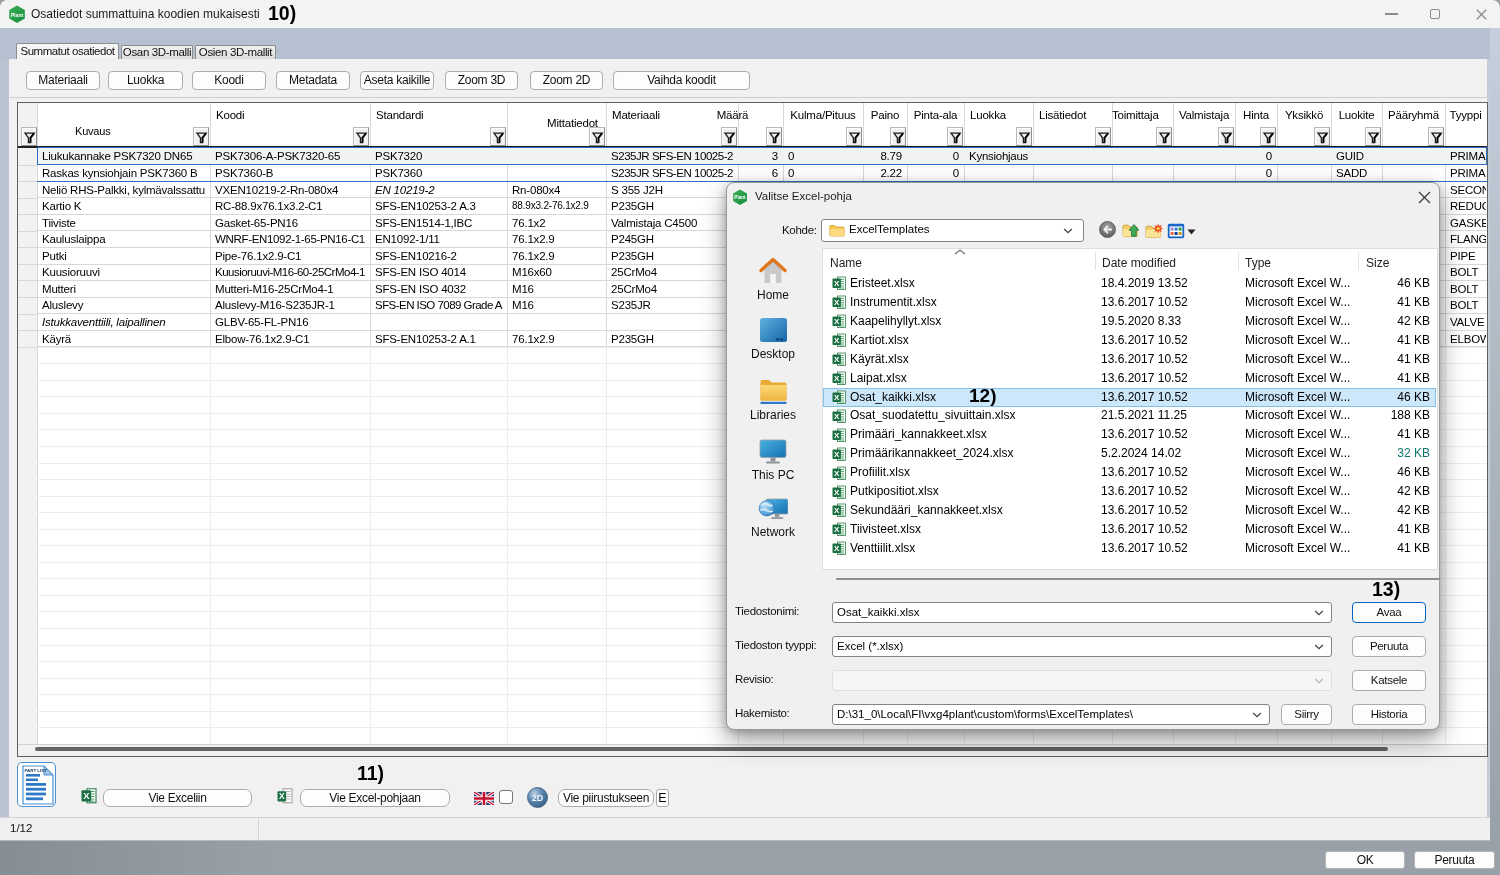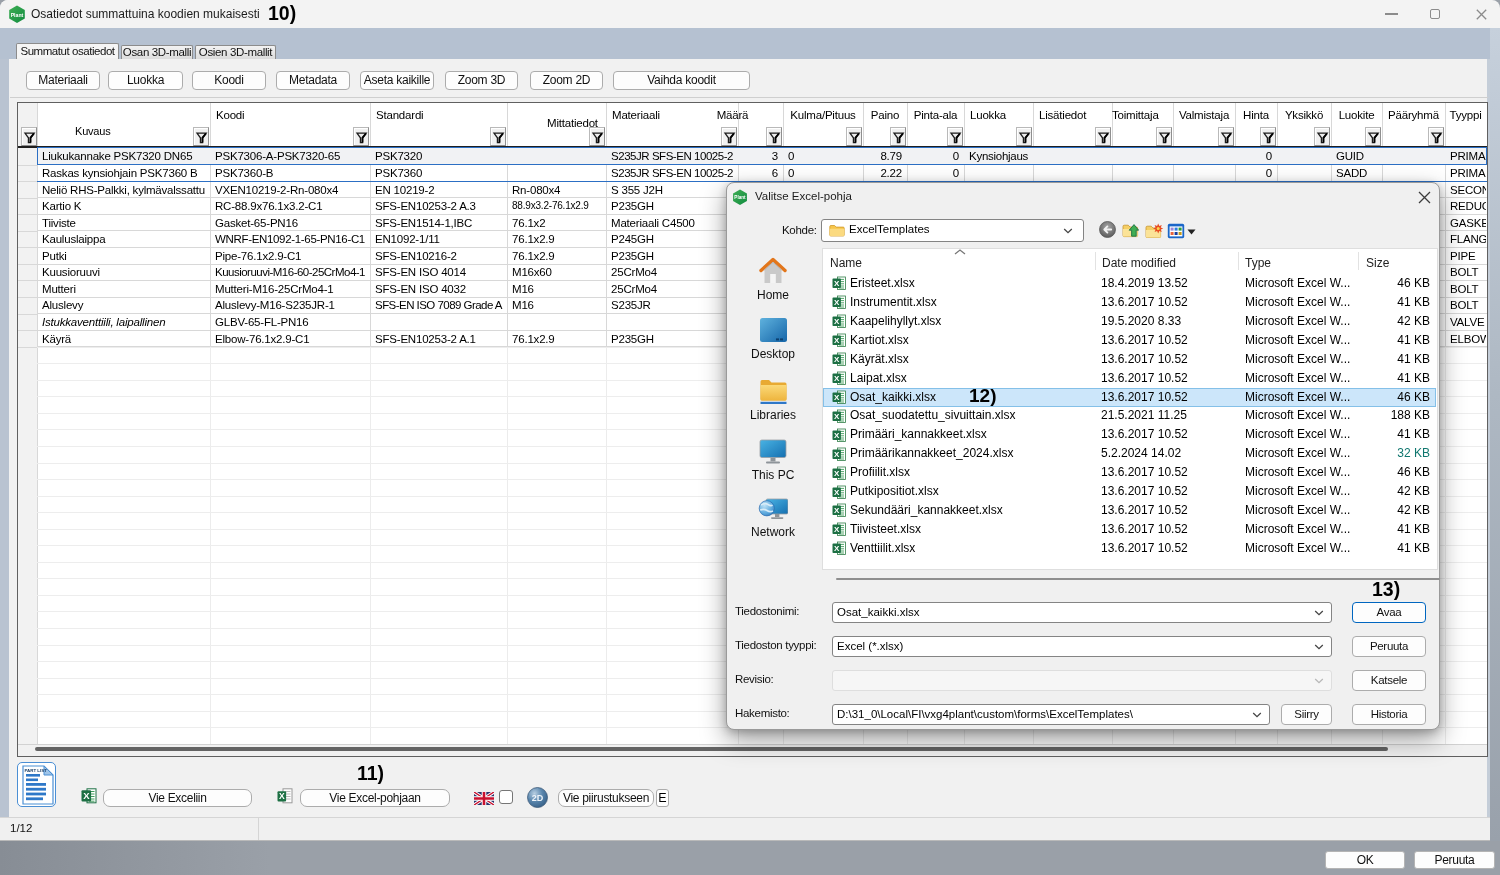--- a/index.html
+++ b/index.html
@@ -245,7 +245,7 @@
 <div class="a" style="left:19px;top:94.2px;width:1452px;height:1px;background:#d8d8d8;"></div>
 <div class="a" style="left:24px;width:168px;top:80.5px;font-size:11.5px;letter-spacing:-0.22px;color:#000;white-space:nowrap;overflow:hidden;">Neliö RHS-Palkki, kylmävalssattu</div>
 <div class="a" style="left:197px;width:155px;top:80.5px;font-size:11.5px;letter-spacing:-0.20px;color:#000;white-space:nowrap;overflow:hidden;">VXEN10219-2-Rn-080x4</div>
-<div class="a" style="left:357px;width:132px;top:80.5px;font-size:11.5px;letter-spacing:-0.20px;color:#000;white-space:nowrap;overflow:hidden;">EN 10219-2</div>
+<div class="a" style="left:357px;width:132px;top:80.5px;font-size:11.5px;letter-spacing:-0.20px;color:#000;white-space:nowrap;overflow:hidden;font-style:italic;">EN 10219-2</div>
 <div class="a" style="left:494px;width:94px;top:80.5px;font-size:11.5px;letter-spacing:-0.20px;color:#000;white-space:nowrap;overflow:hidden;">Rn-080x4</div>
 <div class="a" style="left:593px;width:127px;top:80.5px;font-size:11.5px;letter-spacing:-0.20px;color:#000;white-space:nowrap;overflow:hidden;">S 355 J2H</div>
 <div class="a" style="left:1432px;width:36px;top:80.5px;font-size:11.5px;letter-spacing:-0.20px;color:#000;white-space:nowrap;overflow:hidden;">SECOND</div>

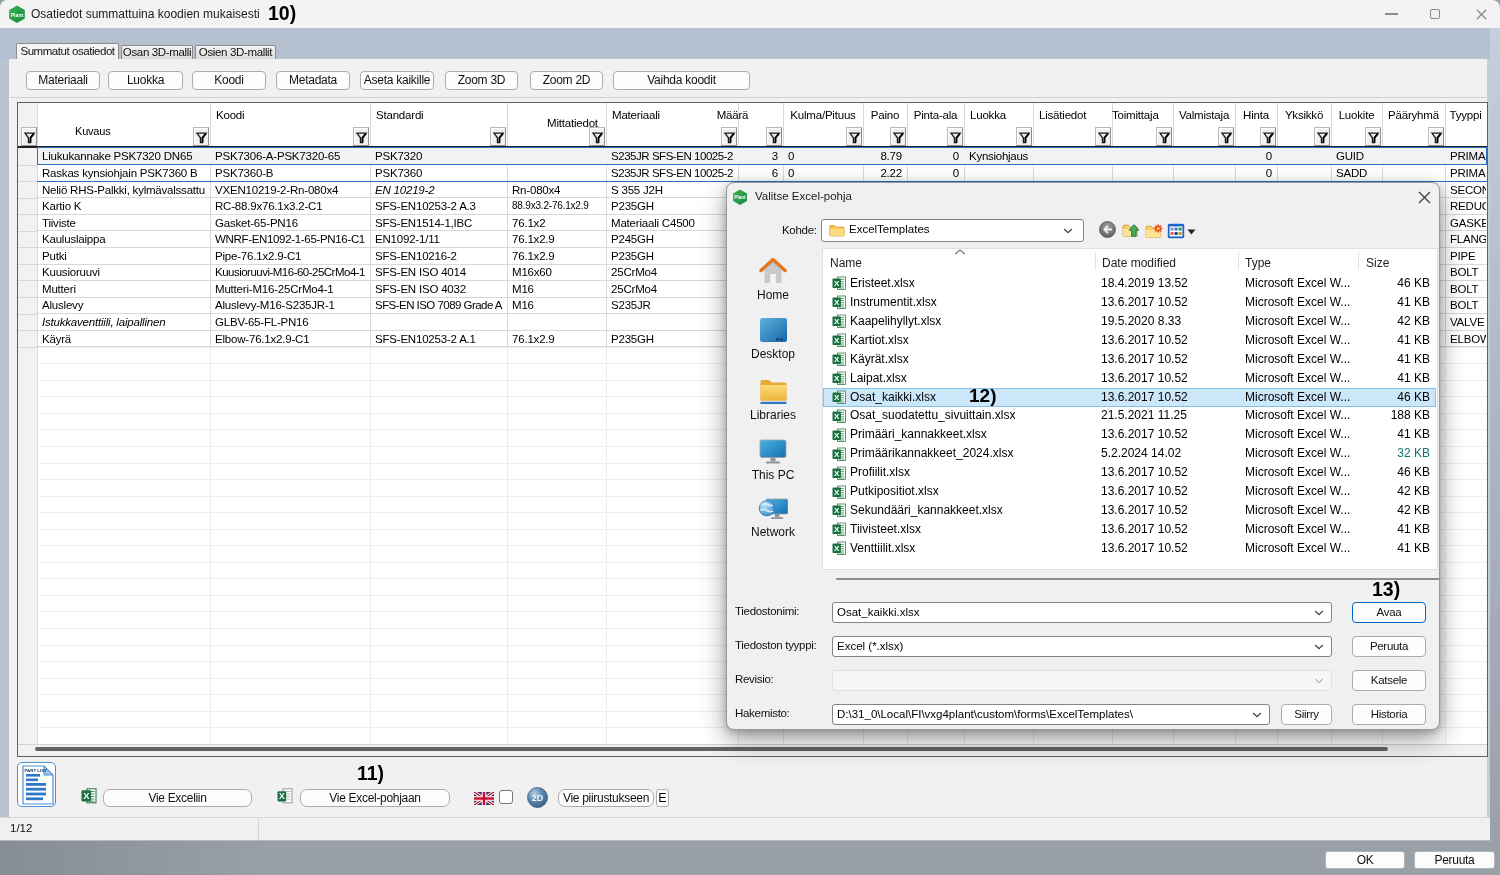--- a/index.html
+++ b/index.html
@@ -265,7 +265,7 @@
 <div class="a" style="left:197px;width:155px;top:113.6px;font-size:11.5px;letter-spacing:-0.20px;color:#000;white-space:nowrap;overflow:hidden;">Gasket-65-PN16</div>
 <div class="a" style="left:357px;width:132px;top:113.6px;font-size:11.5px;letter-spacing:-0.20px;color:#000;white-space:nowrap;overflow:hidden;">SFS-EN1514-1,IBC</div>
 <div class="a" style="left:494px;width:94px;top:113.6px;font-size:11.5px;letter-spacing:-0.20px;color:#000;white-space:nowrap;overflow:hidden;">76.1x2</div>
-<div class="a" style="left:593px;width:127px;top:113.6px;font-size:11.5px;letter-spacing:-0.20px;color:#000;white-space:nowrap;overflow:hidden;">Materiaali C4500</div>
+<div class="a" style="left:593px;width:127px;top:113.6px;font-size:11.5px;letter-spacing:-0.20px;color:#000;white-space:nowrap;overflow:hidden;">Valmistaja C4500</div>
 <div class="a" style="left:1432px;width:36px;top:113.6px;font-size:11.5px;letter-spacing:-0.20px;color:#000;white-space:nowrap;overflow:hidden;">GASKET</div>
 <div class="a" style="left:20px;top:127.8px;width:1451px;height:16.55px;"></div>
 <div class="a" style="left:0;top:144.3px;width:19px;height:1px;background:#d8d8d8;"></div>

